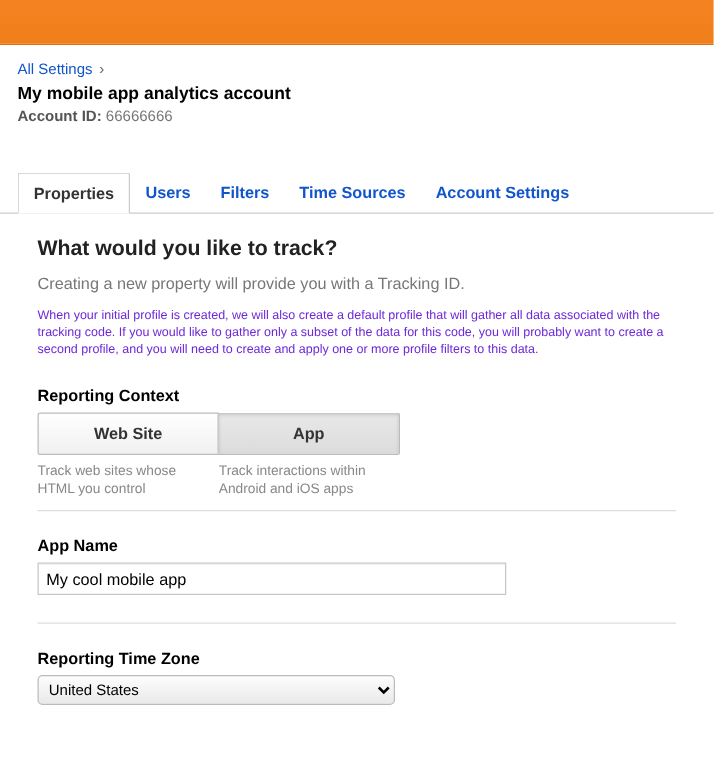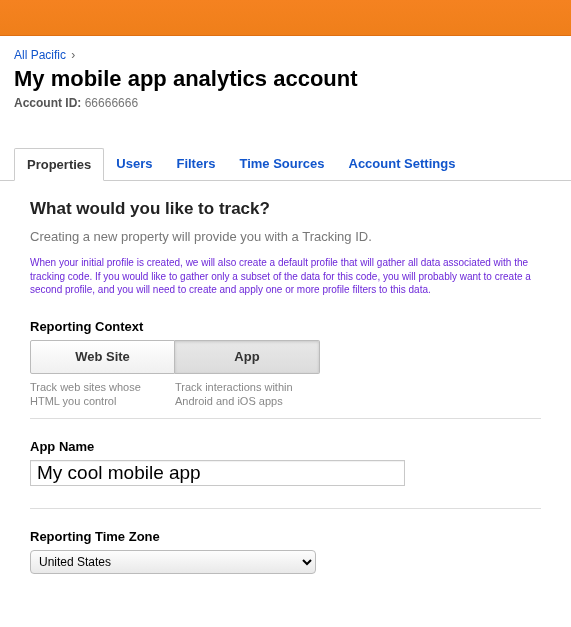--- a/index.html
+++ b/index.html
@@ -42,7 +42,7 @@
 
 <div class="header">
   <div class="breadcrumb">
-    <a href="#">All Pacific</a>
+    <a href="#">All Settings</a>
     <span class="sep">›</span>
   </div>
   <h1 class="title">My mobile app analytics account</h1>

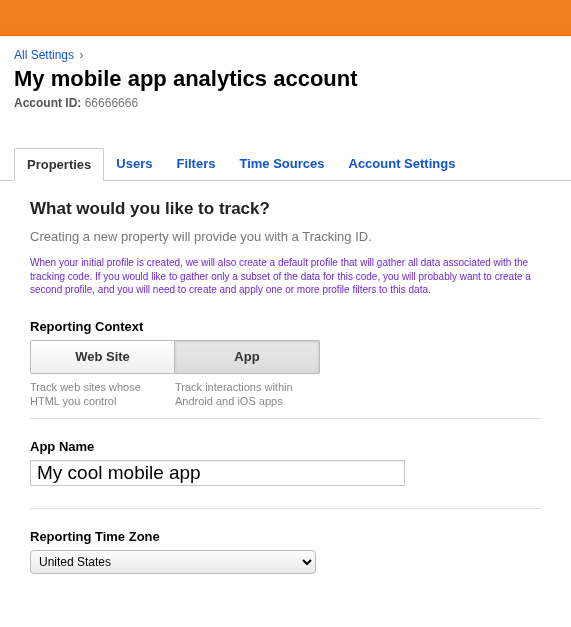--- a/index.html
+++ b/index.html
@@ -9,7 +9,7 @@
 .breadcrumb { font-size: 12px; color: #1155cc; }
 .breadcrumb a { color: #1155cc; text-decoration: none; }
 .breadcrumb .sep { color: #666; padding-left: 2px; }
-h1.title { font-size: 22px; font-weight: bold; color: #000; margin-top: 4px; }
+h1.title { font-size: 14px; font-weight: bold; color: #000; margin-top: 4px; }
 .account-id-line { font-size: 12px; color: #777; margin-top: 4px; }
 .account-id-line .label { color: #555; font-weight: bold; }
 .tabs { margin-top: 30px; border-bottom: 1px solid #ccc; padding: 0 14px; }

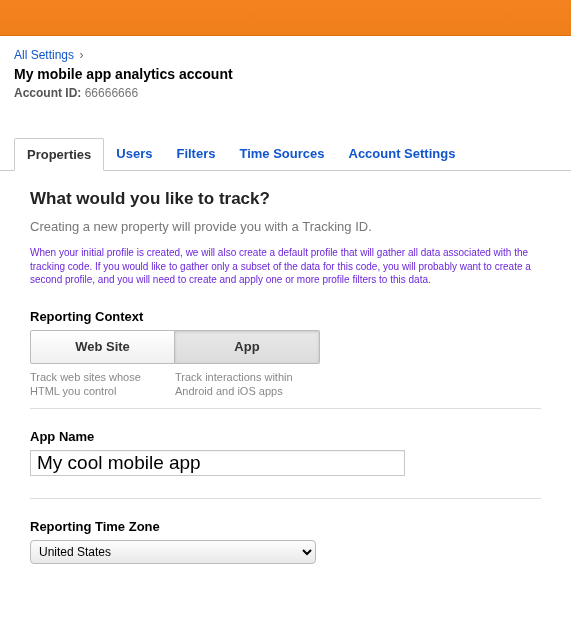--- a/index.html
+++ b/index.html
@@ -29,7 +29,7 @@
 .context-desc-row { display: flex; gap: 0; margin-bottom: 10px; }
 .context-desc { width: 145px; font-size: 11px; color: #888; line-height: 1.3; padding-right: 12px; }
 hr.sep { border: none; border-top: 1px solid #ddd; margin: 10px 0 20px 0; }
-.text-input { width: 375px; height: 26px; border: 1px solid #c8c8c8; padding: 2px 6px; font-size: 19px; background: #fff; box-shadow: inset 0 1px 1px rgba(0,0,0,0.06); }
+.text-input { width: 375px; height: 26px; border: 1px solid #c8c8c8; padding: 2px 6px; font-size: 13px; background: #fff; box-shadow: inset 0 1px 1px rgba(0,0,0,0.06); }
 .tz-row { display: flex; gap: 6px; }
 select.sel { height: 24px; border: 1px solid #bbb; background: linear-gradient(#fdfdfd,#e9e9e9); font-size: 12px; padding: 1px 4px; border-radius: 4px; }
 select.sel.country { width: 286px; }

